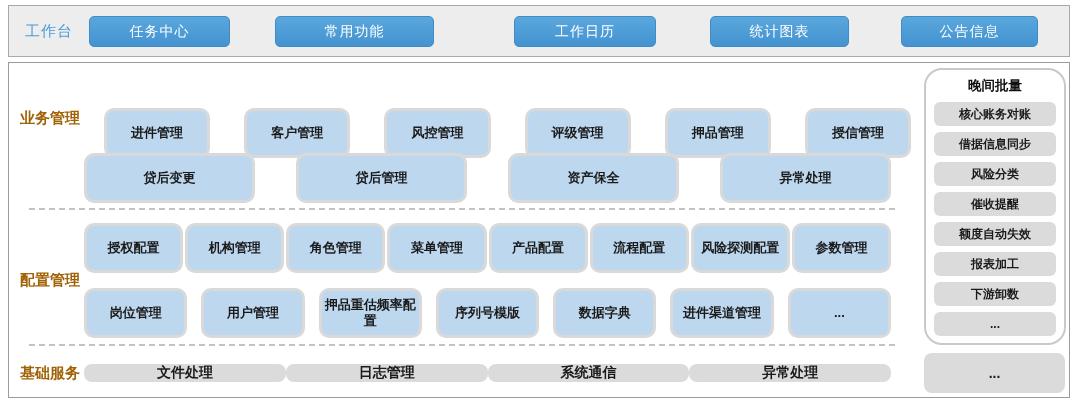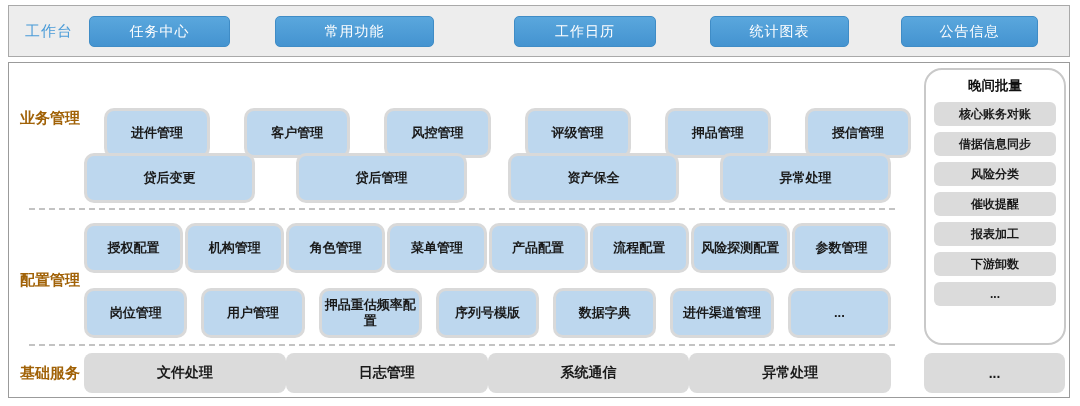--- a/index.html
+++ b/index.html
@@ -154,6 +154,7 @@
           <div class="gray-btn panel-item">借据信息同步</div>
           <div class="gray-btn panel-item">风险分类</div>
           <div class="gray-btn panel-item">催收提醒</div>
+          <div class="gray-btn panel-item">额度自动失效</div>
           <div class="gray-btn panel-item">报表加工</div>
           <div class="gray-btn panel-item">下游卸数</div>
           <div class="gray-btn panel-item">...</div>

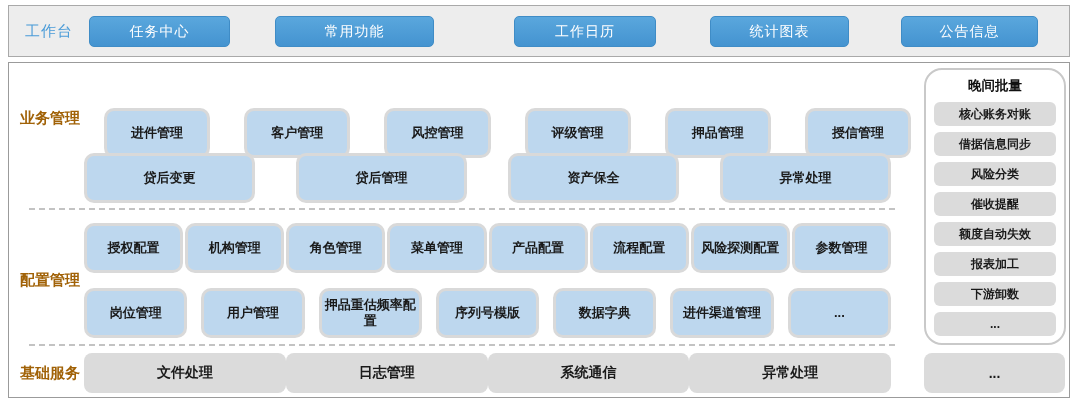--- a/index.html
+++ b/index.html
@@ -53,7 +53,7 @@
   .row-biz2{top:90px;height:50px;gap:41px;}
   .row-cfg1{top:160px;height:50px;gap:2px;}
   .row-cfg2{top:225px;height:50px;gap:14px;}
-  .row-base{top:290px;height:40px;}
+  .row-base{top:290px;height:40px;align-items:center;}
   .lbl-biz{top:30px;height:50px;}
   .lbl-cfg{top:160px;height:115px;}
   .lbl-base{top:290px;height:40px;}

